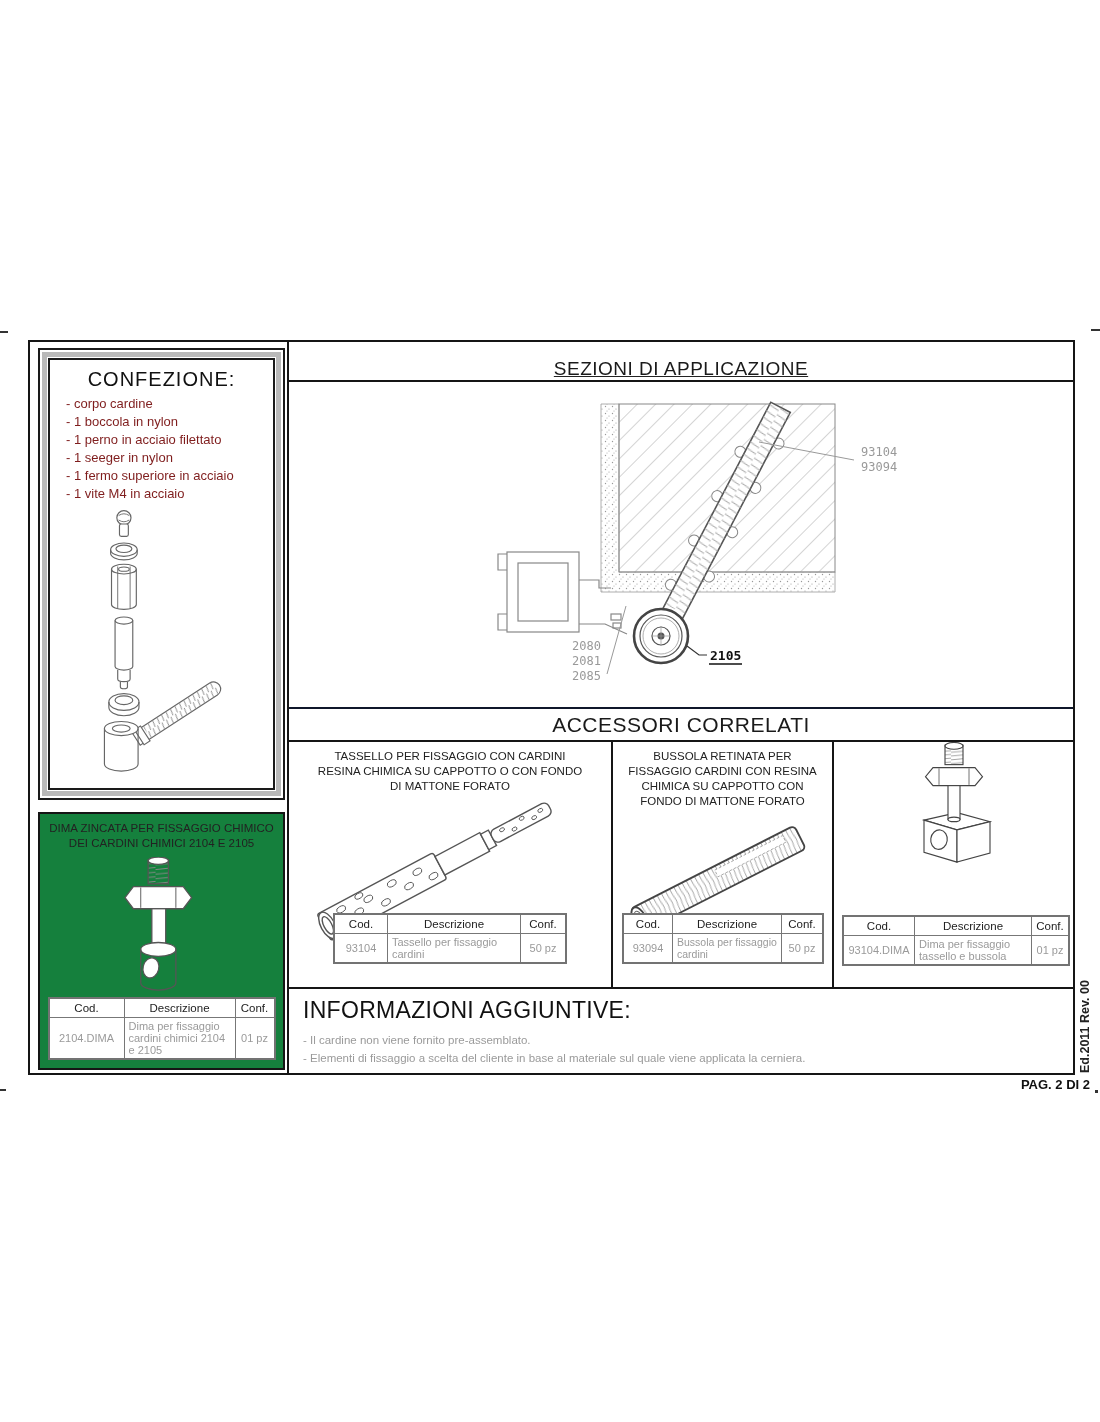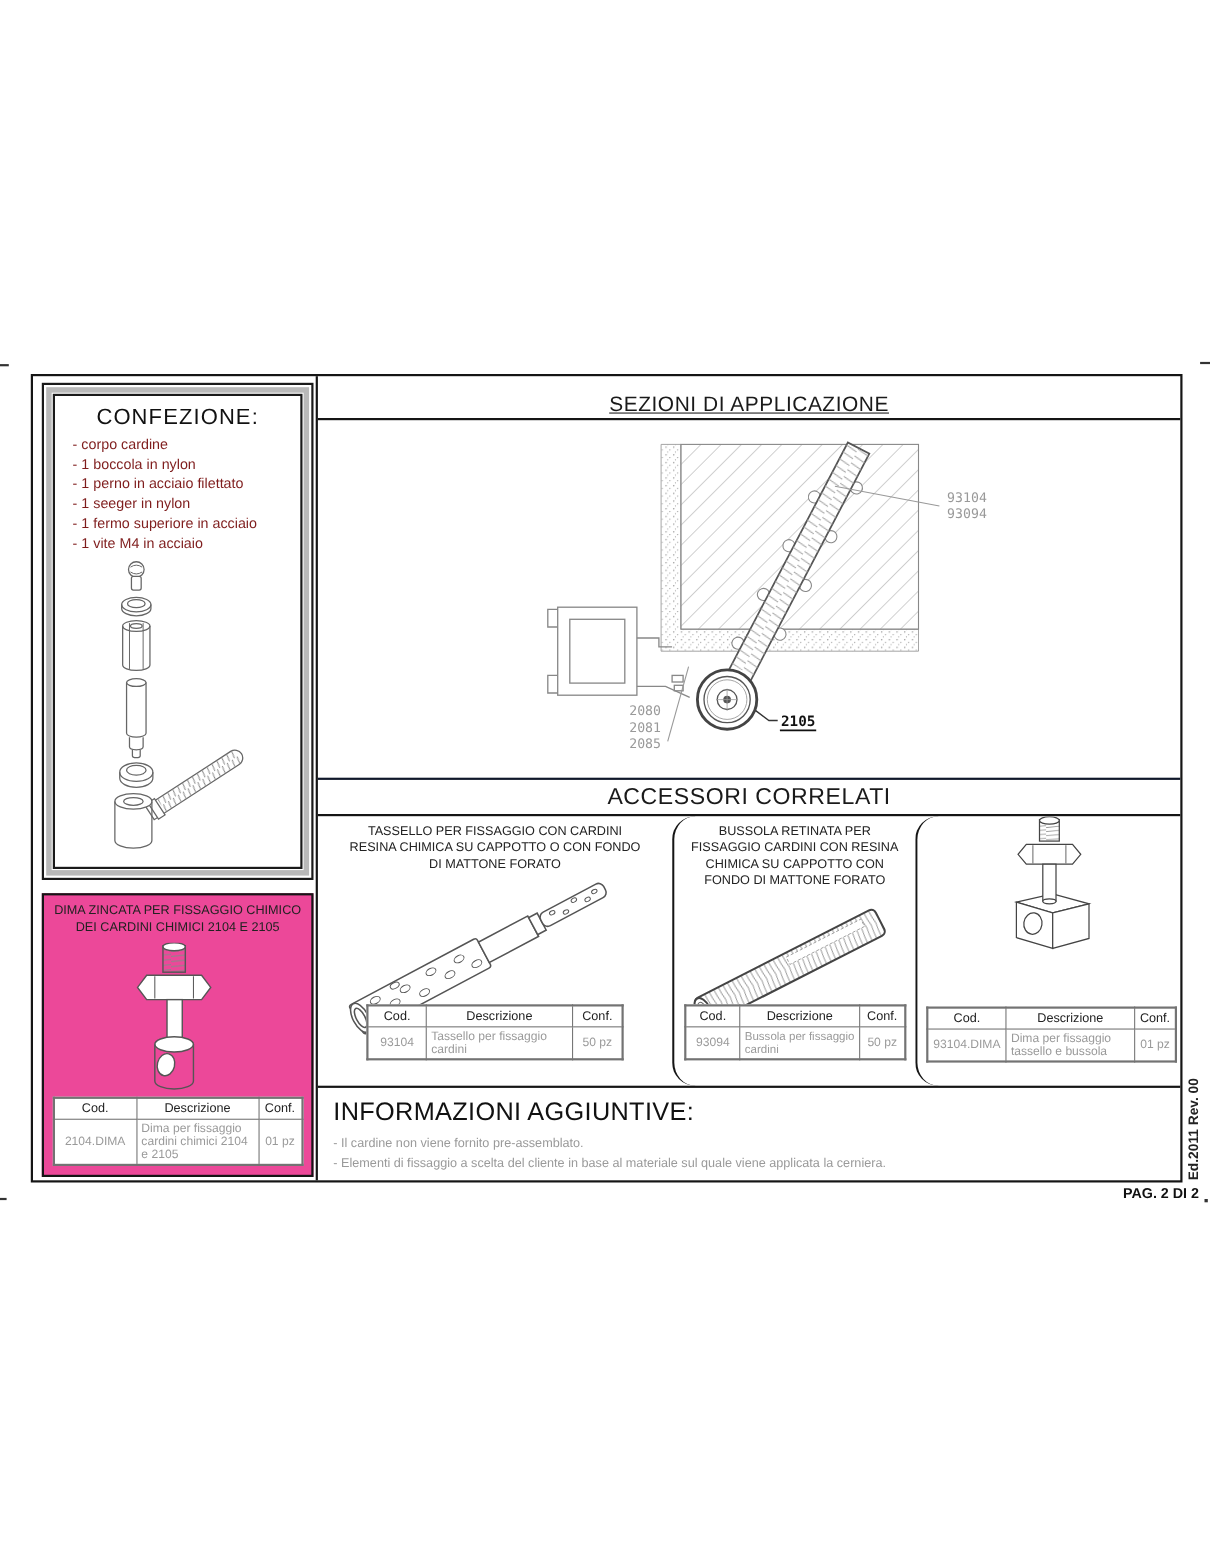--- a/index.html
+++ b/index.html
@@ -34,7 +34,7 @@
               display:flex;align-items:center;justify-content:center;}
   .acc-title{font-size:21px;letter-spacing:.5px;color:#1a1a1a;}
   .panels{left:0;top:400px;width:100%;height:245px;display:flex;}
-  .panel{position:relative;height:100%;text-align:center;box-sizing:border-box;border-radius:21px;}
+  .panel{position:relative;height:100%;text-align:center;box-sizing:border-box;}
   .panel+.panel{border-left:2px solid #151515;}
   .p1{width:322px;} .p2{width:221px;} .p3{flex:1;}
 

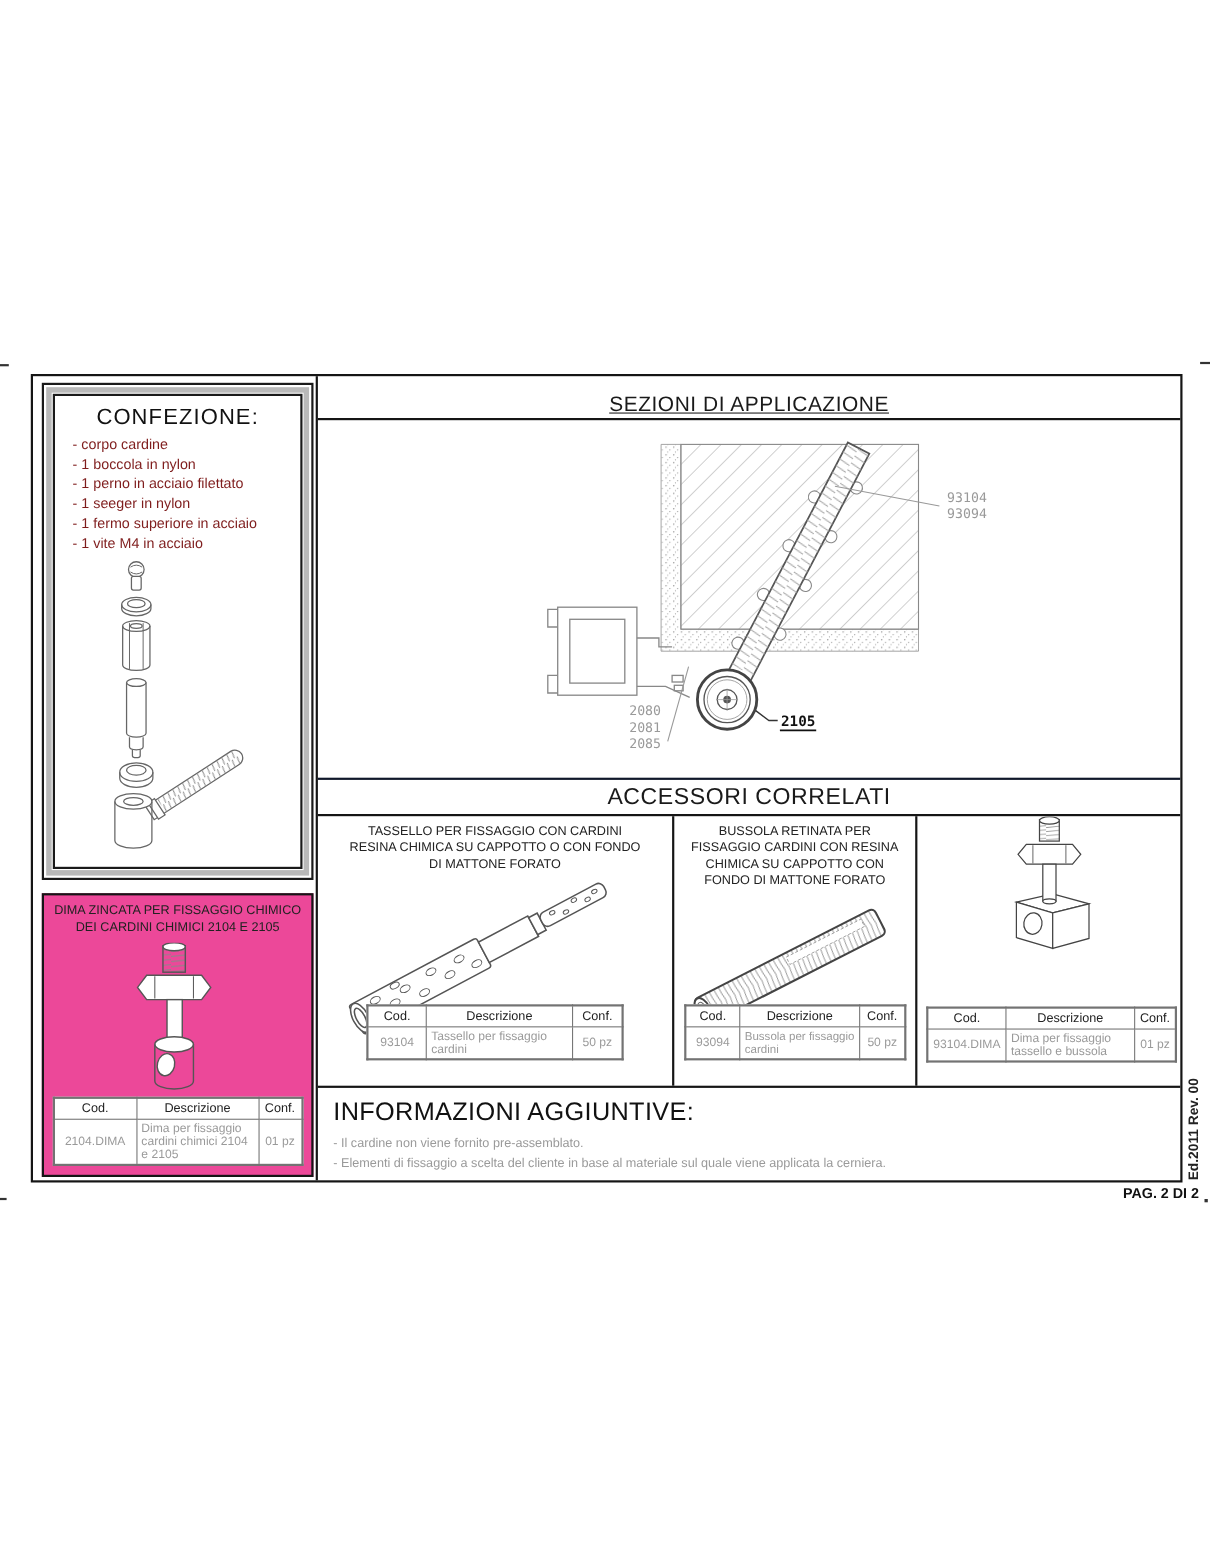--- a/index.html
+++ b/index.html
@@ -21,7 +21,7 @@
   .conf-list{text-align:left;margin:4px 0 0 16px;font-size:13px;line-height:1.38;color:#7f1d1d;}
 
   
-  .dima-box{left:8px;top:470px;width:247px;height:258px;border:2px solid #151515;background:#ec4899;text-align:center;}
+  .dima-box{left:8px;top:470px;width:247px;height:258px;border:2px solid #151515;background:#15803d;text-align:center;}
   .panel-title{font-size:11.5px;line-height:1.3;color:#222;padding:7px 8px 2px 8px;}
 
   

